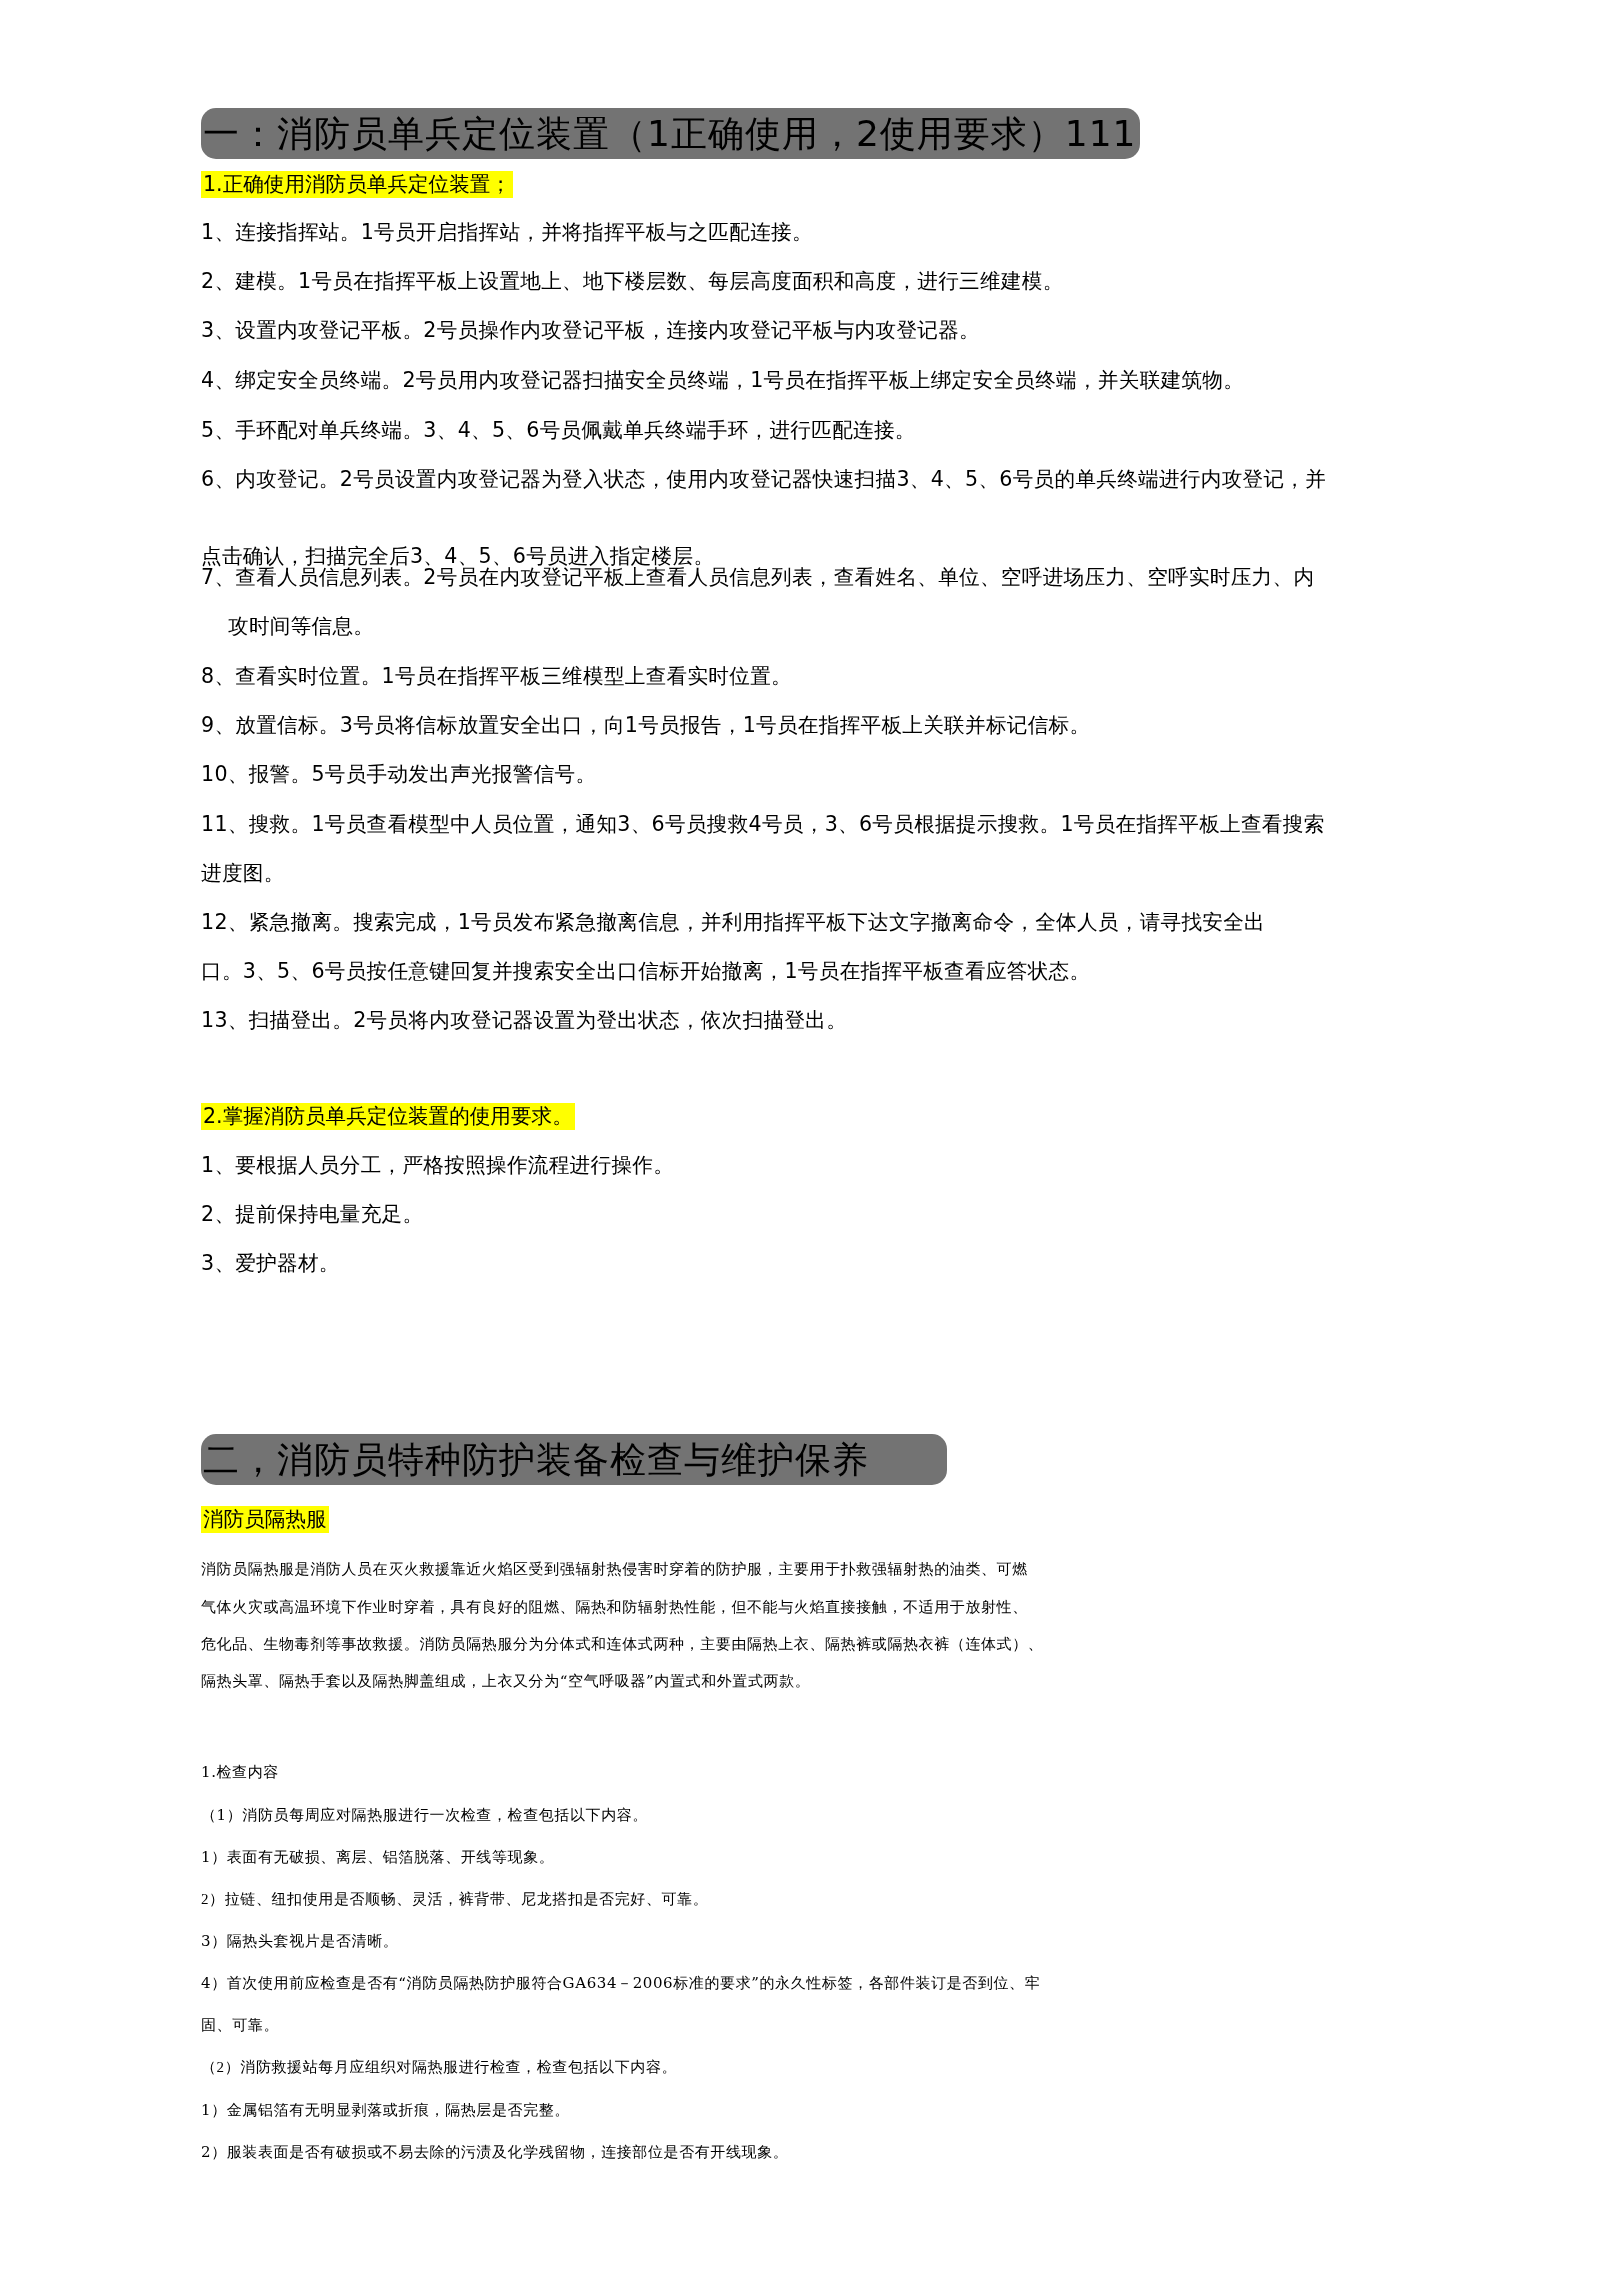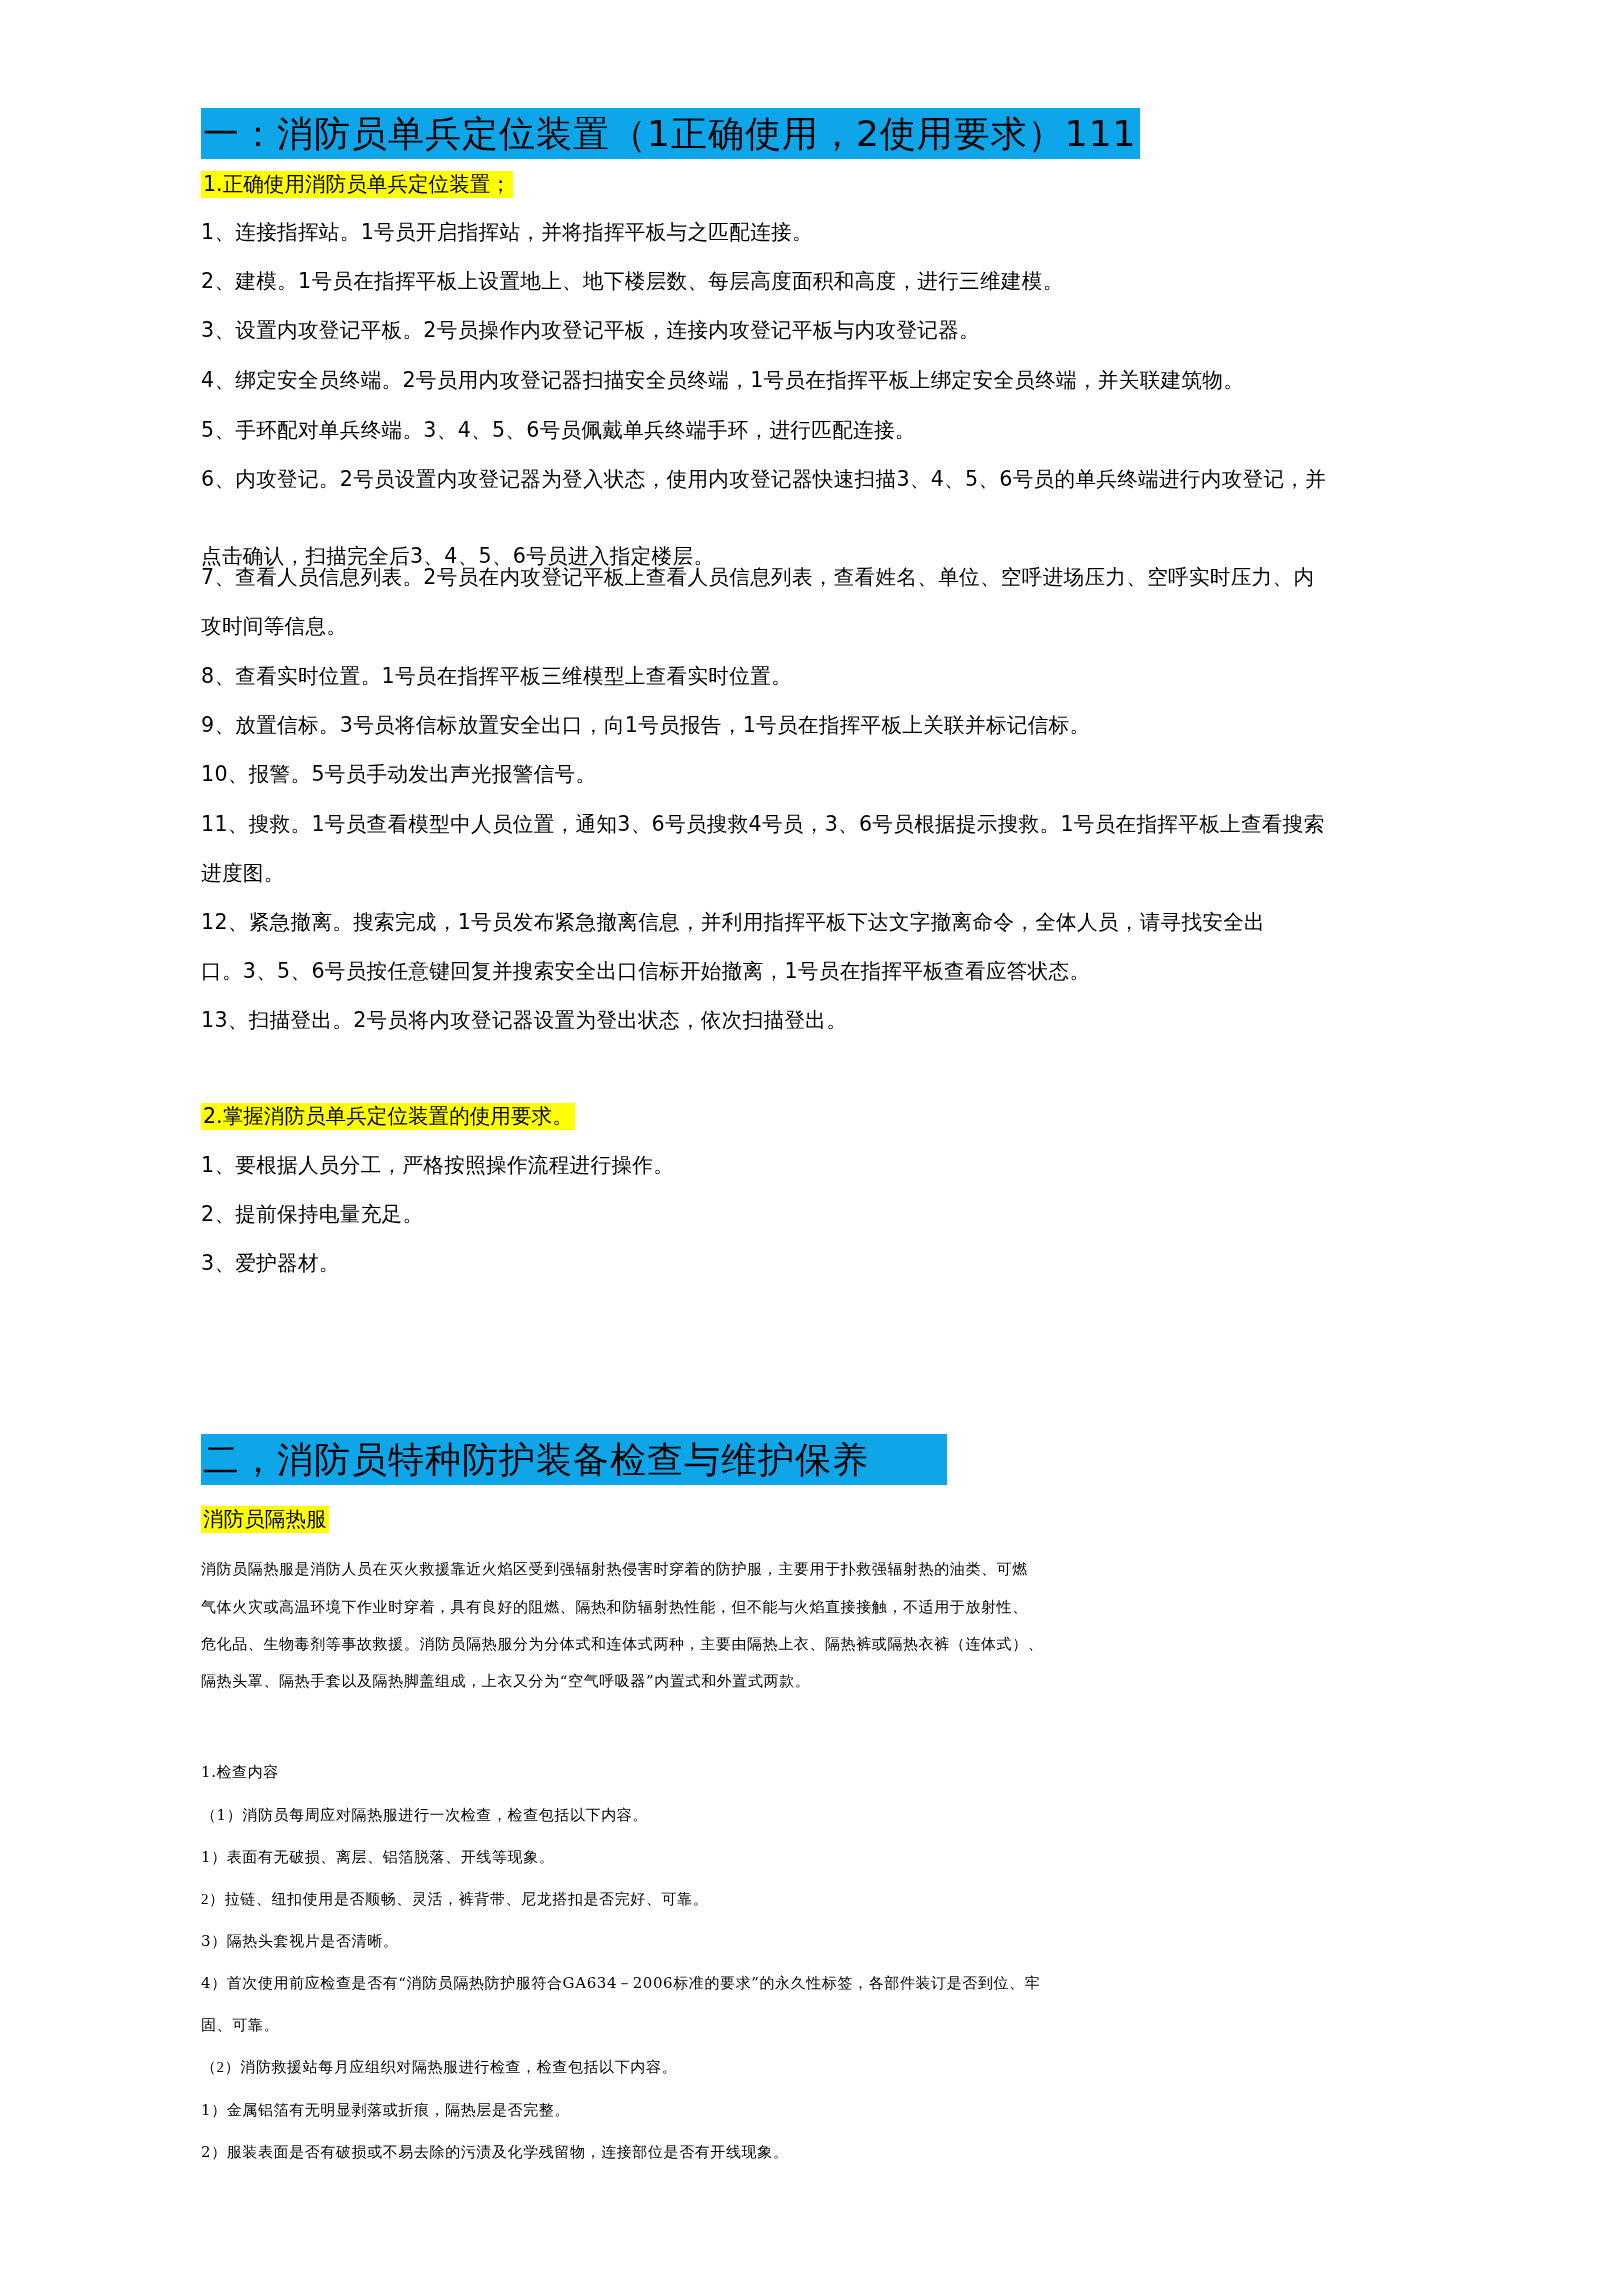--- a/index.html
+++ b/index.html
@@ -27,9 +27,10 @@
       font-size: 36px;
       line-height: 47px;
       white-space: nowrap;
-      background: #0ea5e9;
+      background: #737373;
       padding: 2px 3.9px 2px 2px;
       letter-spacing: 1px;
+      border-radius: 15px;
     }
     .h1.sec1 { top: 108px; }
     .h1.sec2 { top: 1434px; width: 740px; }

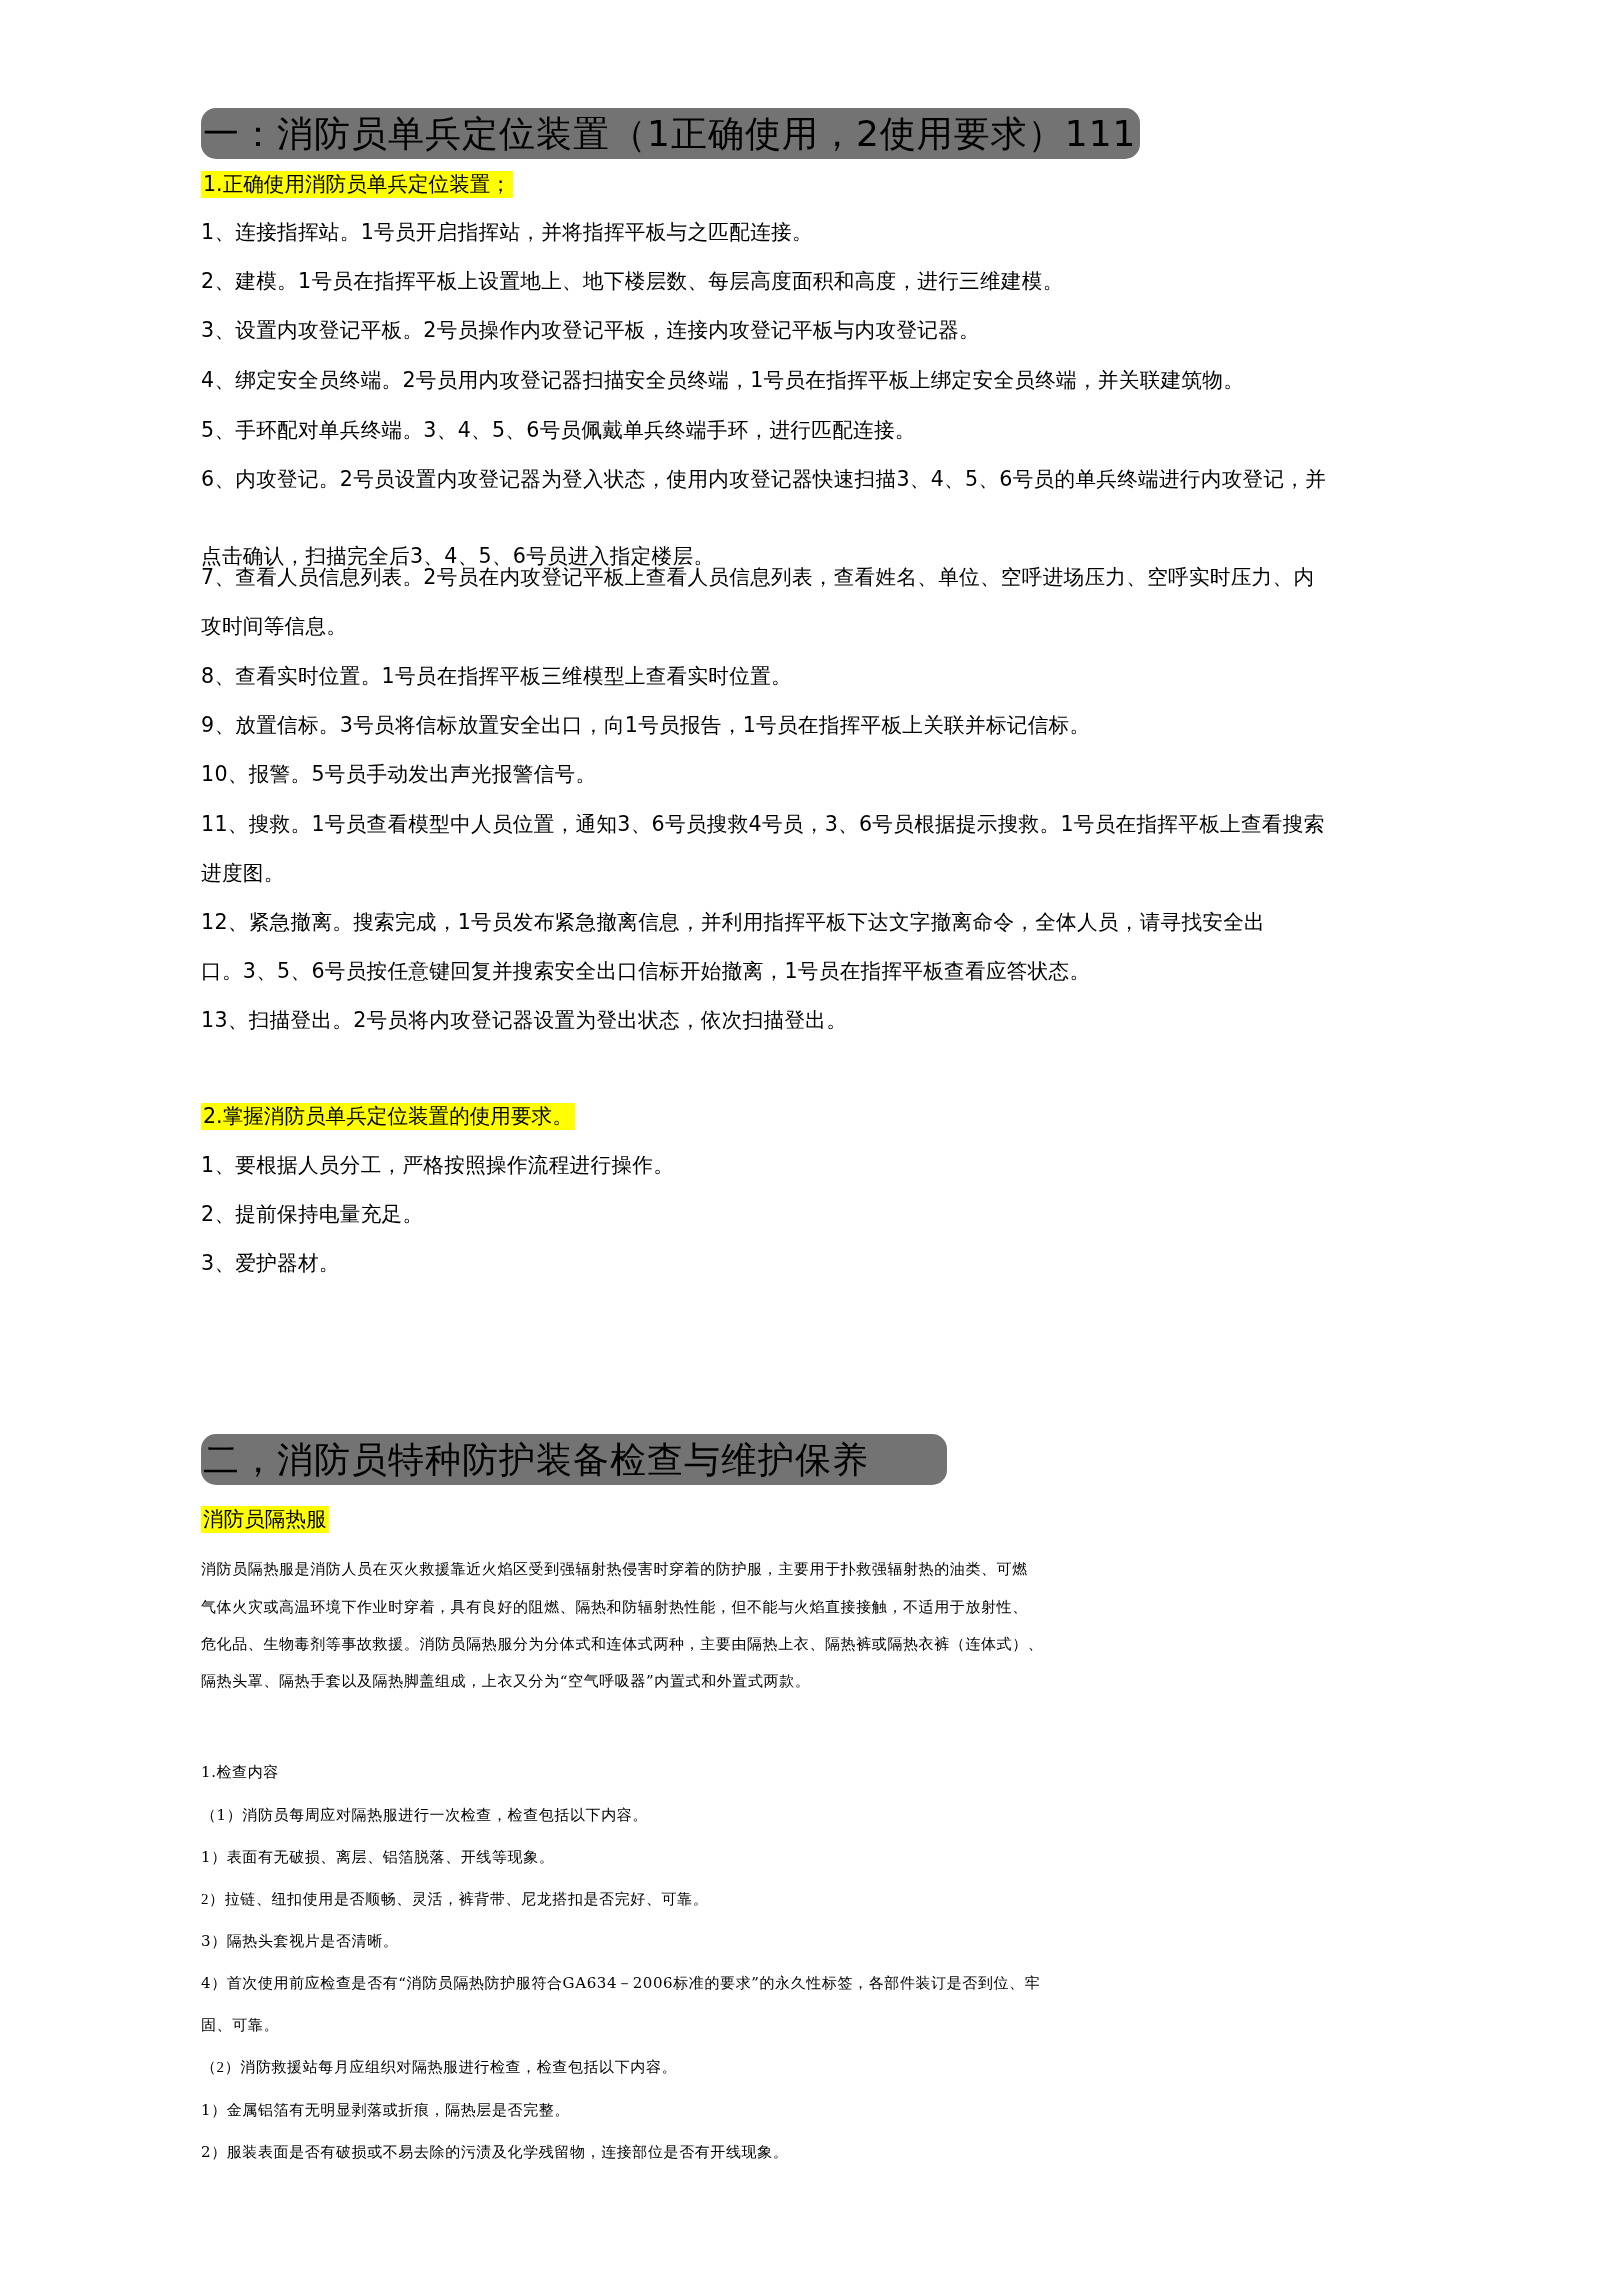--- a/index.html
+++ b/index.html
@@ -77,7 +77,7 @@
   <div class="line" style="top:465px;">6、内攻登记。2号员设置内攻登记器为登入状态，使用内攻登记器快速扫描3、4、5、6号员的单兵终端进行内攻登记，并</div>
   <div class="line" style="top:514px;margin-top:28px;">点击确认，扫描完全后3、4、5、6号员进入指定楼层。</div>
   <div class="line" style="top:563px;">7、查看人员信息列表。2号员在内攻登记平板上查看人员信息列表，查看姓名、单位、空呼进场压力、空呼实时压力、内</div>
-  <div class="line" style="top:612px;">攻时间等信息。</div>
+  <div class="line" style="top:612px;margin-left:27px;">攻时间等信息。</div>
   <div class="line" style="top:662px;">8、查看实时位置。1号员在指挥平板三维模型上查看实时位置。</div>
   <div class="line" style="top:711px;">9、放置信标。3号员将信标放置安全出口，向1号员报告，1号员在指挥平板上关联并标记信标。</div>
   <div class="line" style="top:760px;">10、报警。5号员手动发出声光报警信号。</div>

